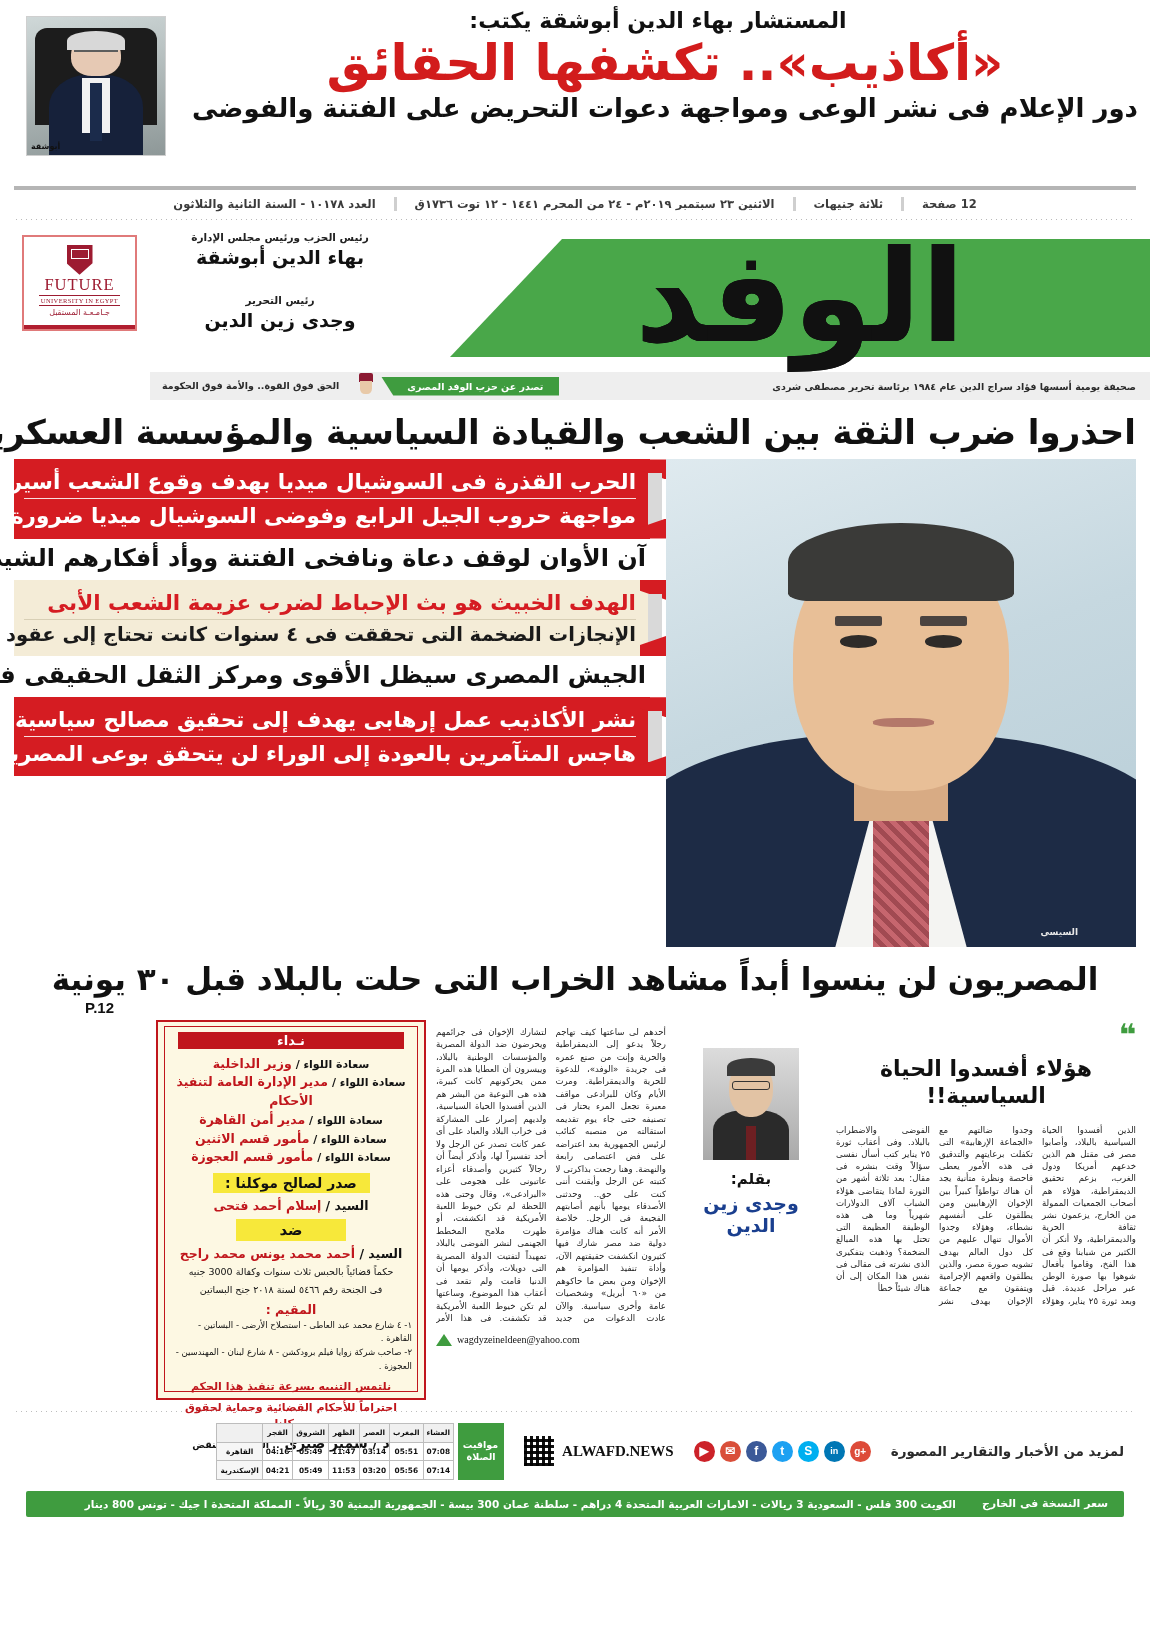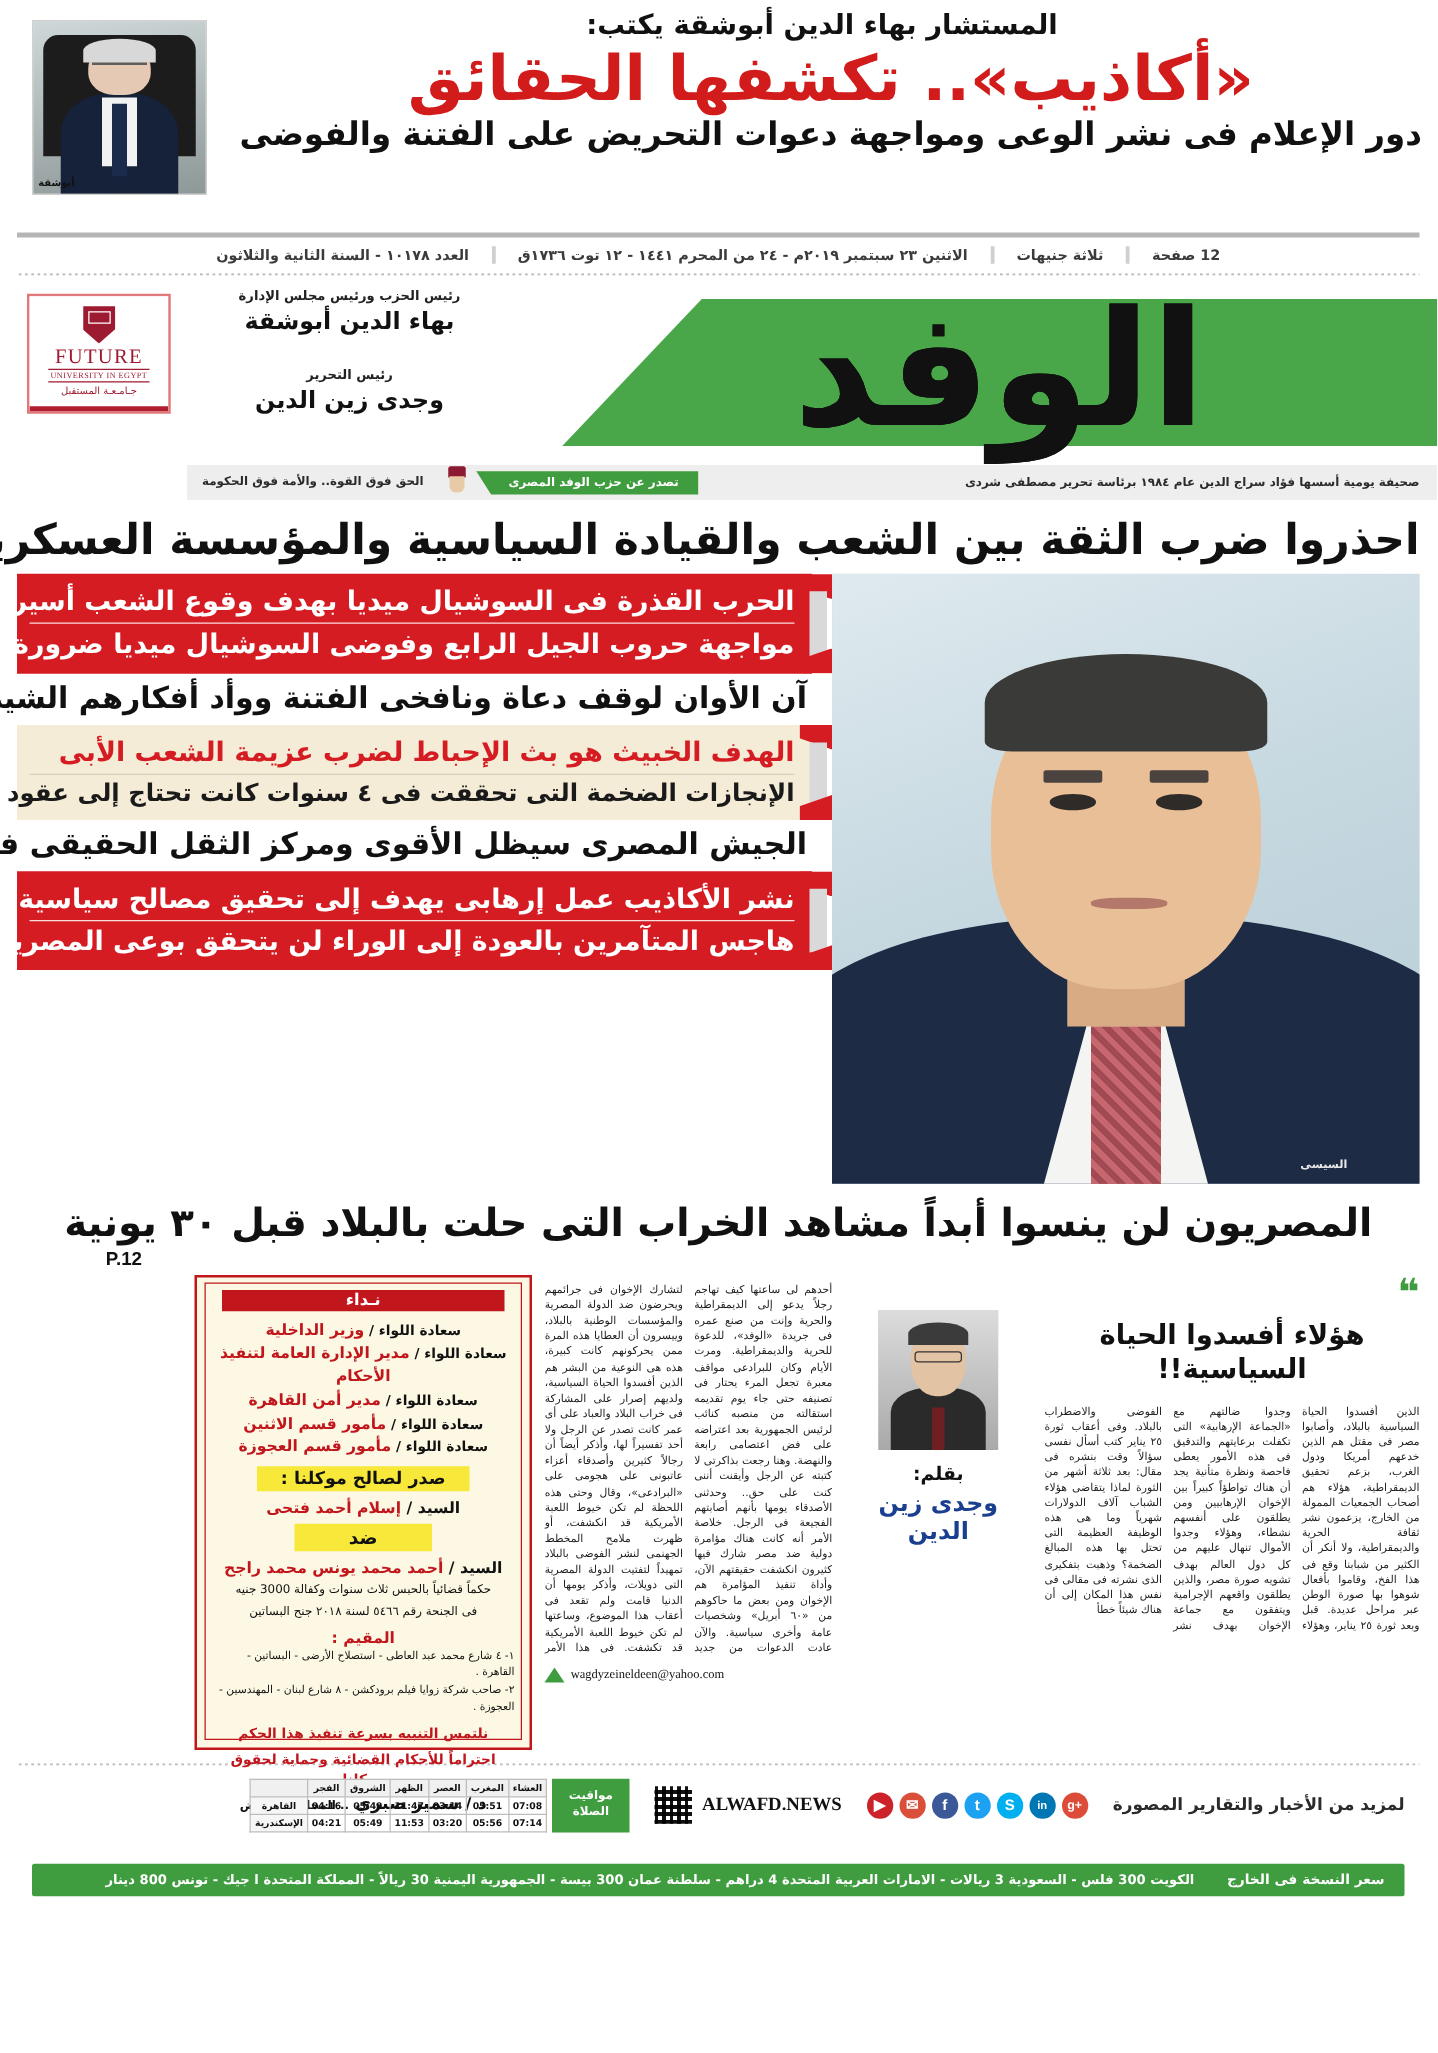--- a/index.html
+++ b/index.html
@@ -256,7 +256,7 @@
   .legal-line .hi { color:#c0161c; font-size:12.5px; }
   .legal-yellow {
     background:#f7e83a; color:#111; font-weight:bold; font-size:14px; text-align:center;
-    padding:2px 0; margin:6px auto 5px auto; width:170px;
+    padding:2px 0; margin:6px auto 5px auto; width:157px;
   }
   .legal-yellow.small { width:110px; font-size:15px; }
   .legal-party { font-size:12.5px; font-weight:bold; text-align:center; color:#111; margin:2px 0; }

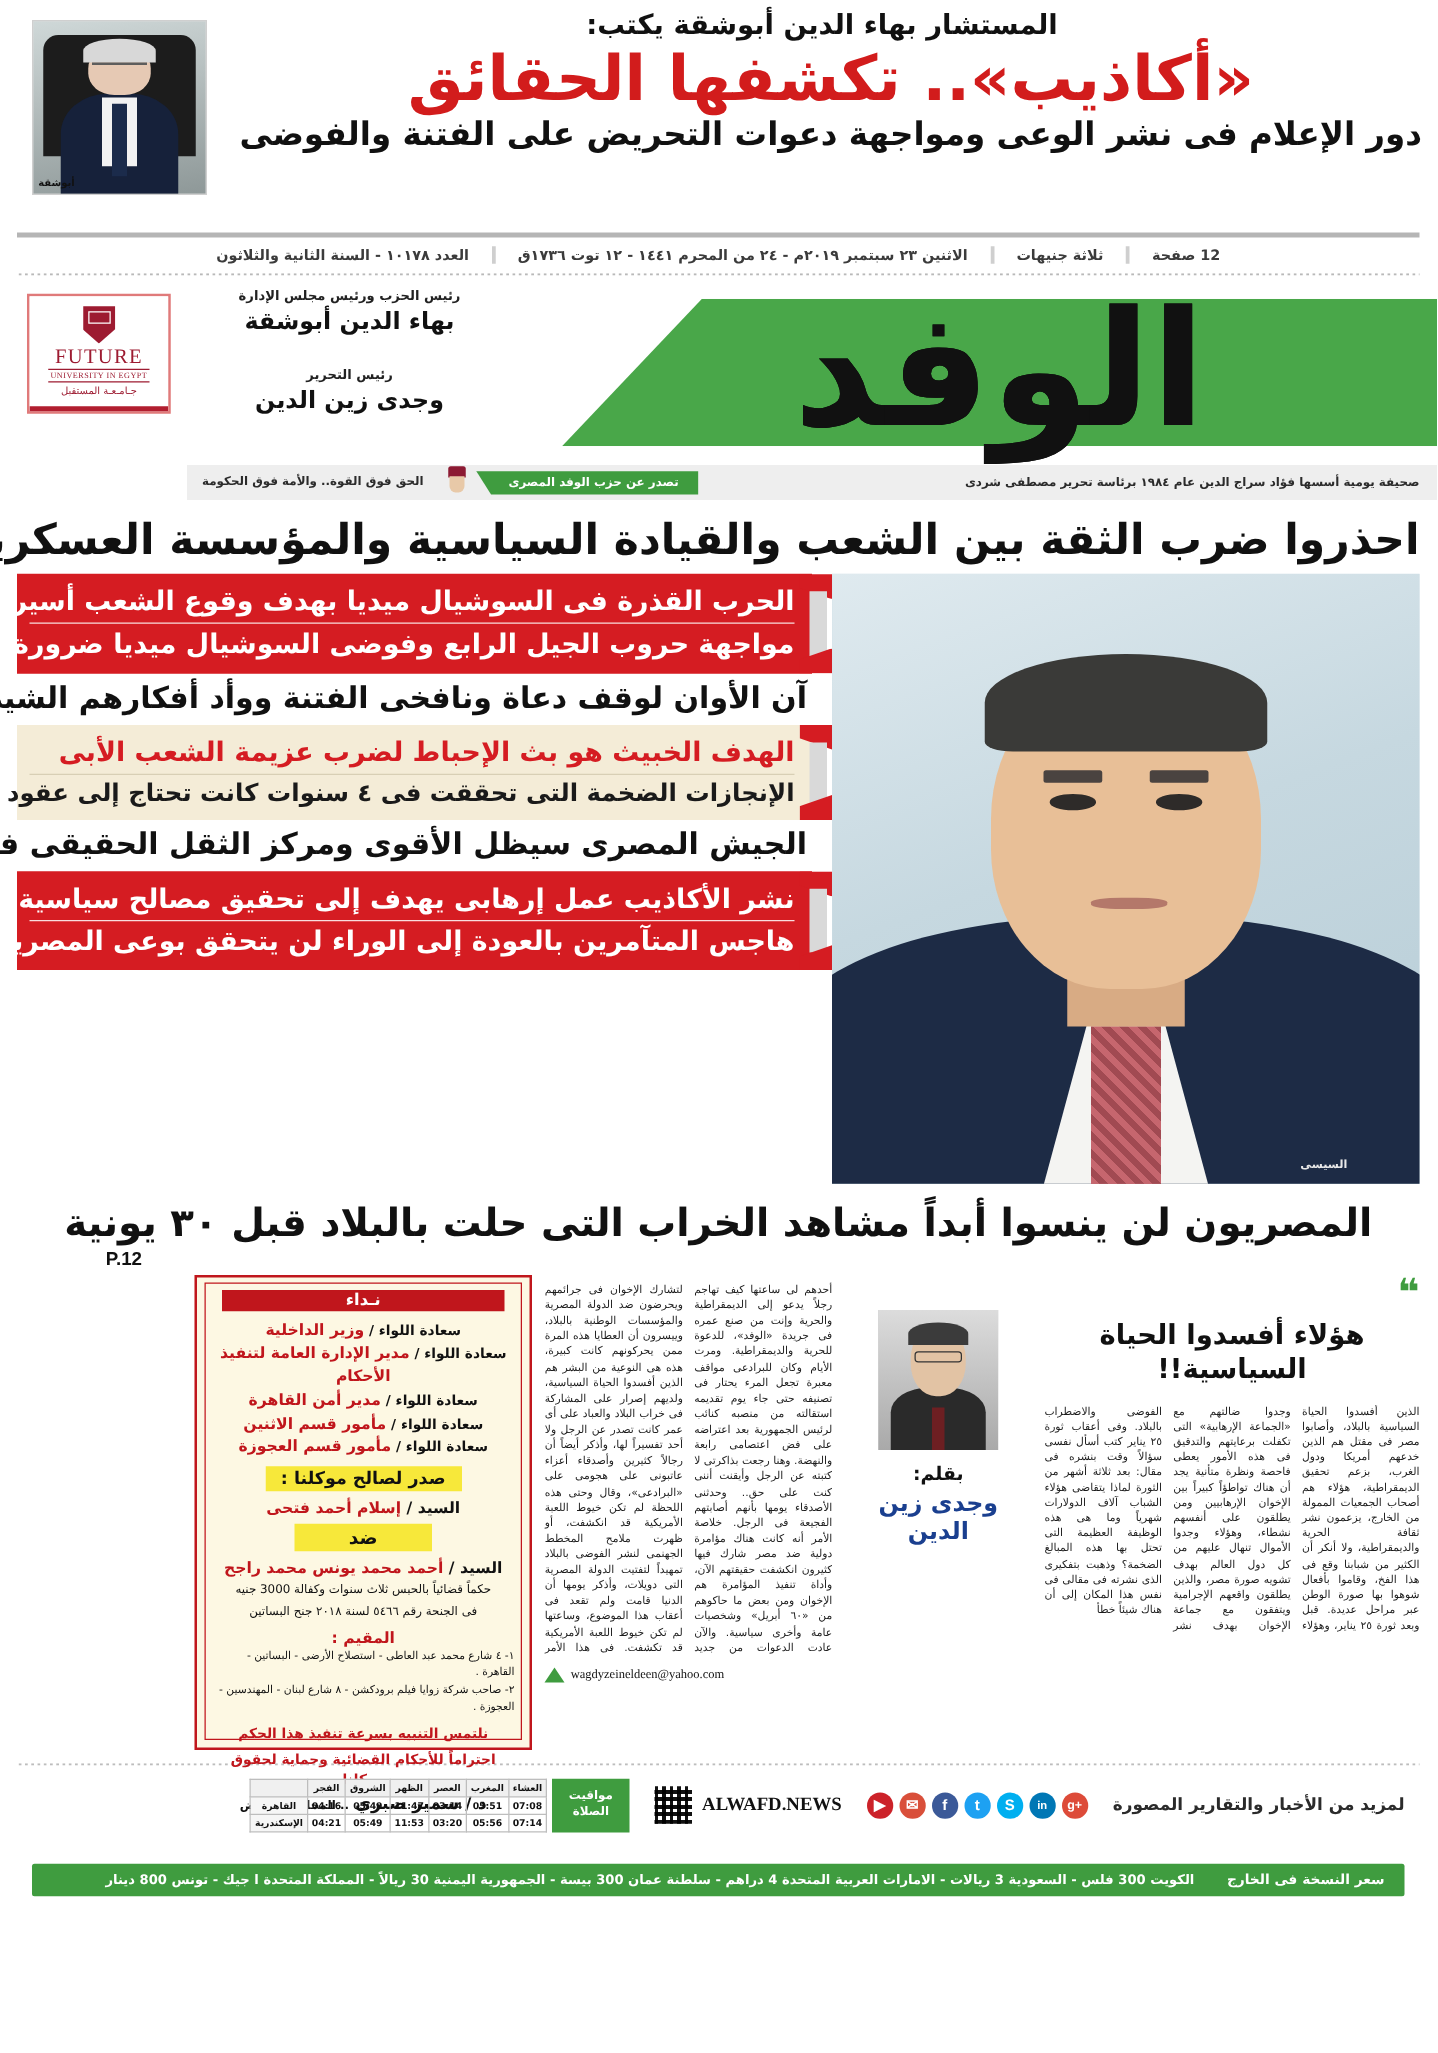--- a/index.html
+++ b/index.html
@@ -290,7 +290,7 @@
   .prayer-wrap { display:flex; align-items:stretch; direction:rtl; gap:4px; }
   .prayer-tag {
     background:#3f9c3f; color:#fff; font-size:9.5px; font-weight:bold;
-    padding:4px 6px; text-align:center; line-height:1.35; width:62px;
+    padding:16px 6px; text-align:center; line-height:1.35; width:46px;
     display:flex; flex-direction:column; justify-content:center;
   }
   table.prayer { border-collapse:collapse; direction:rtl; }

